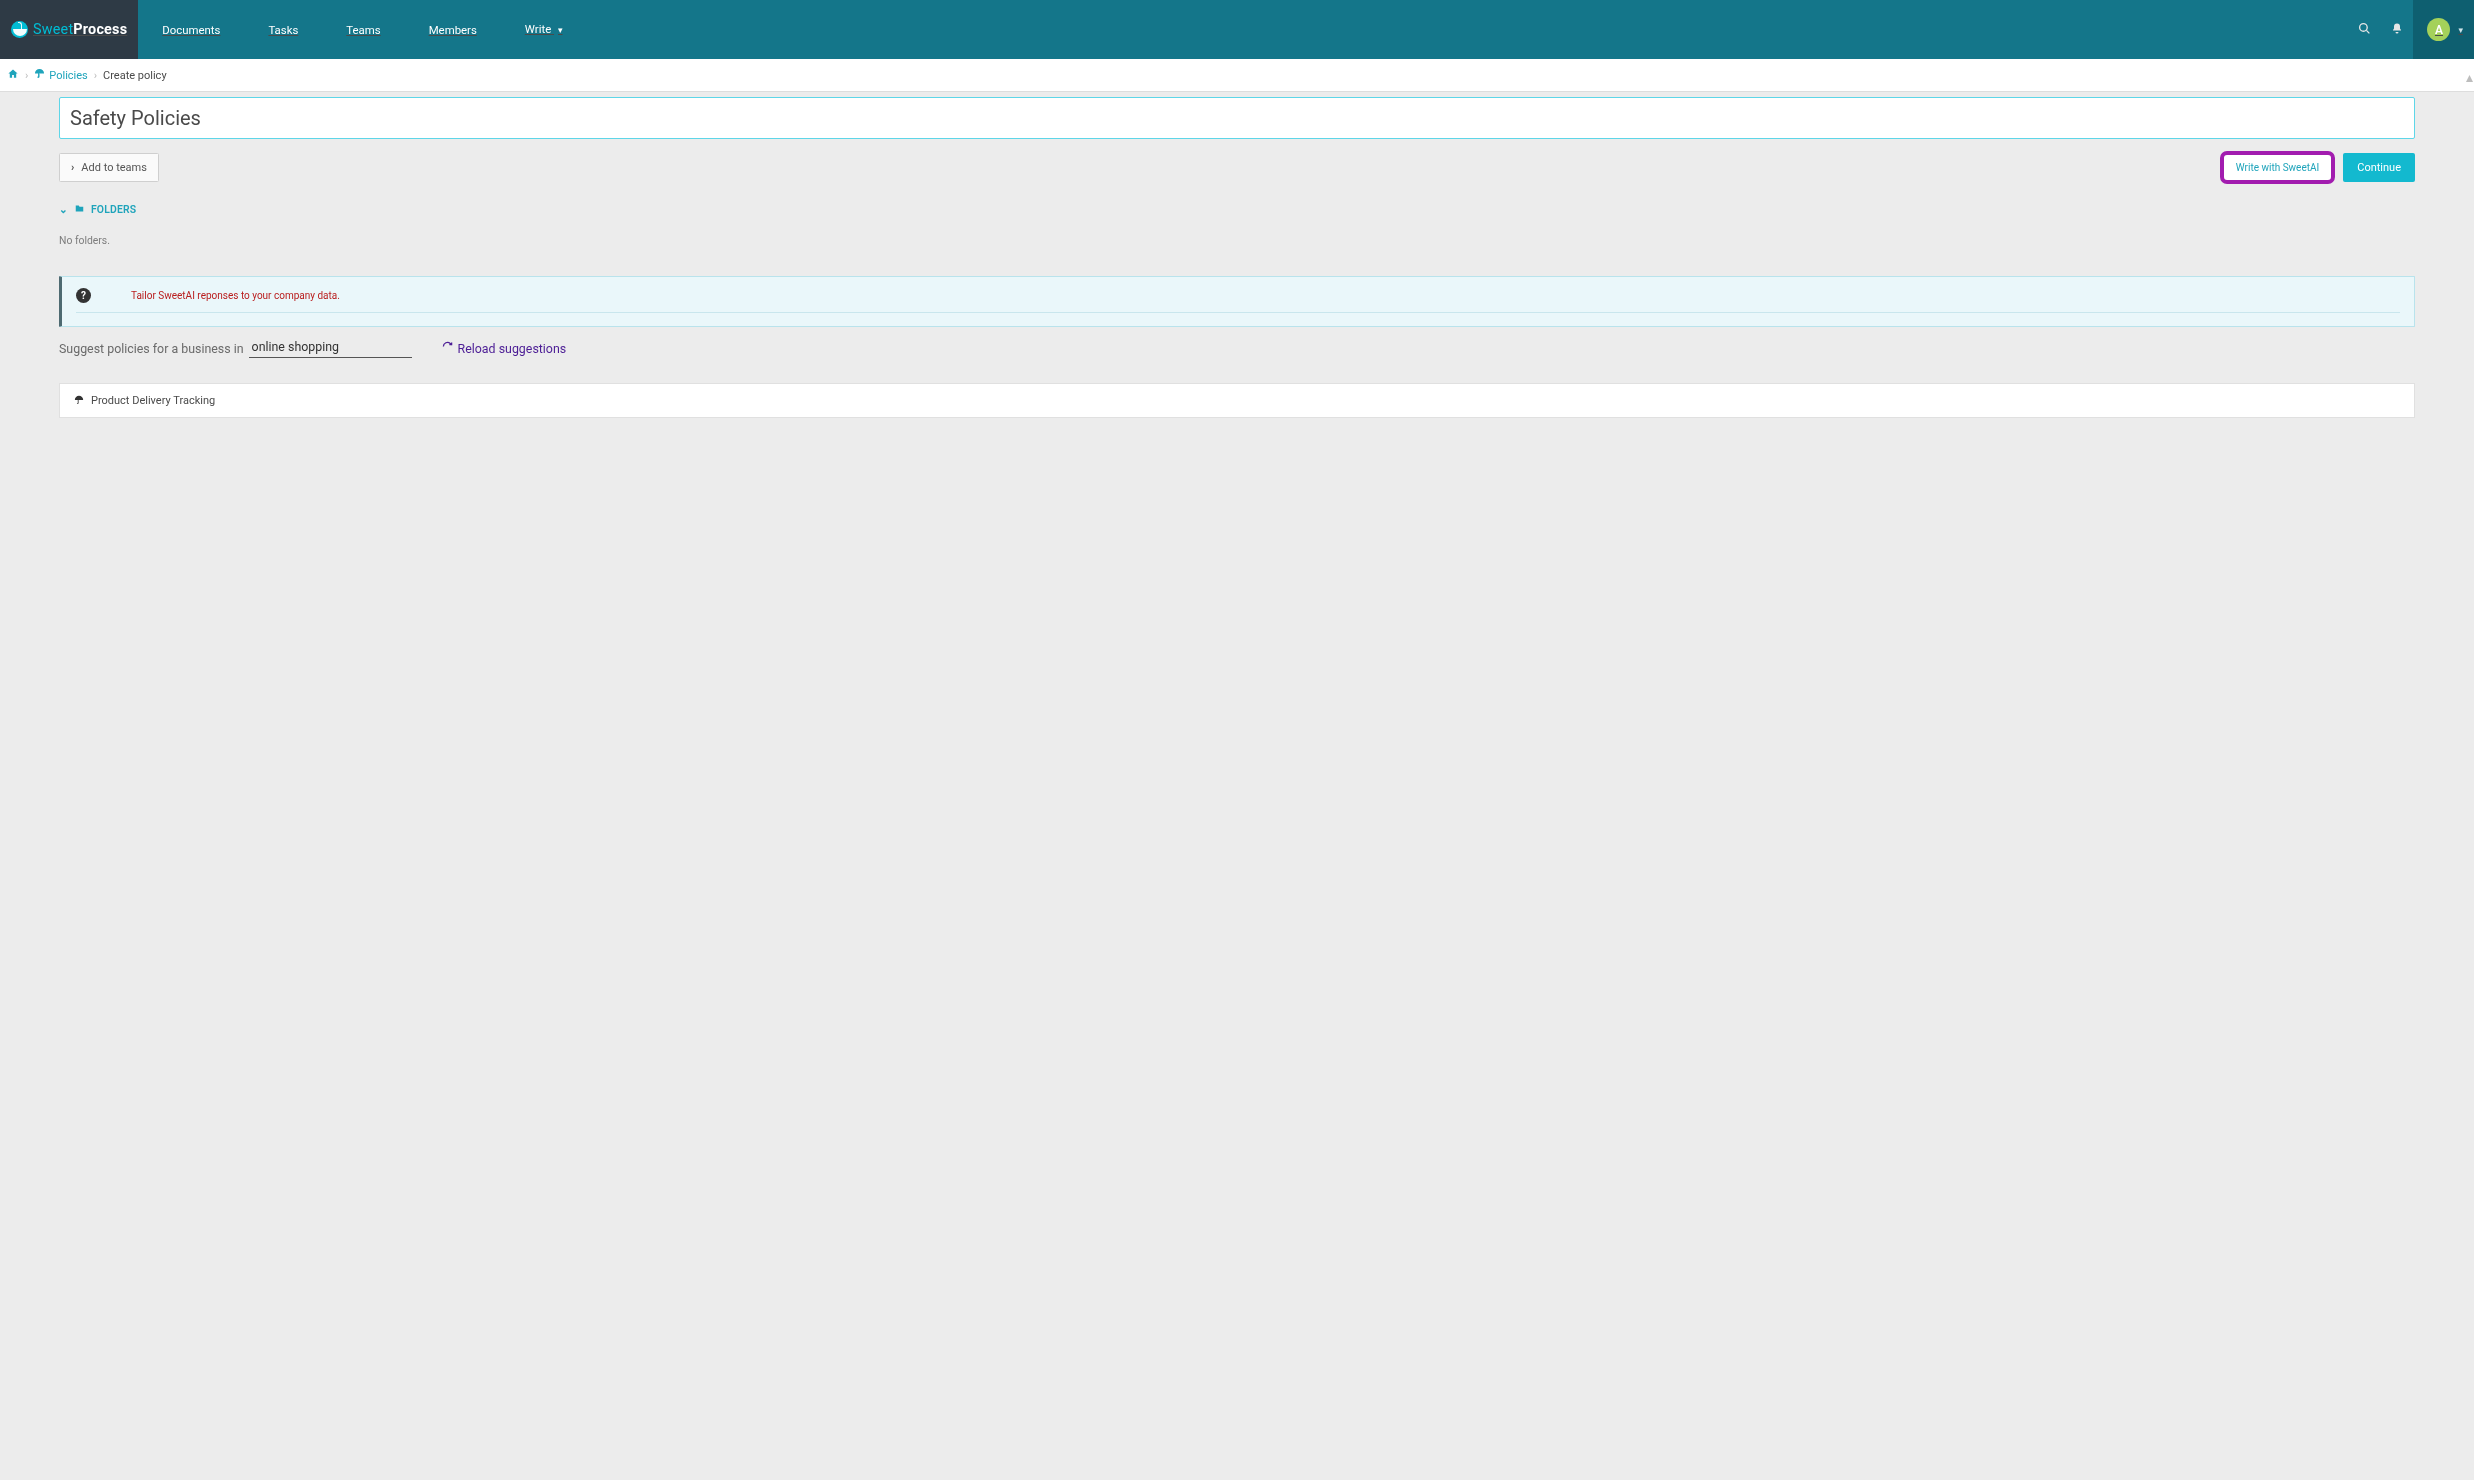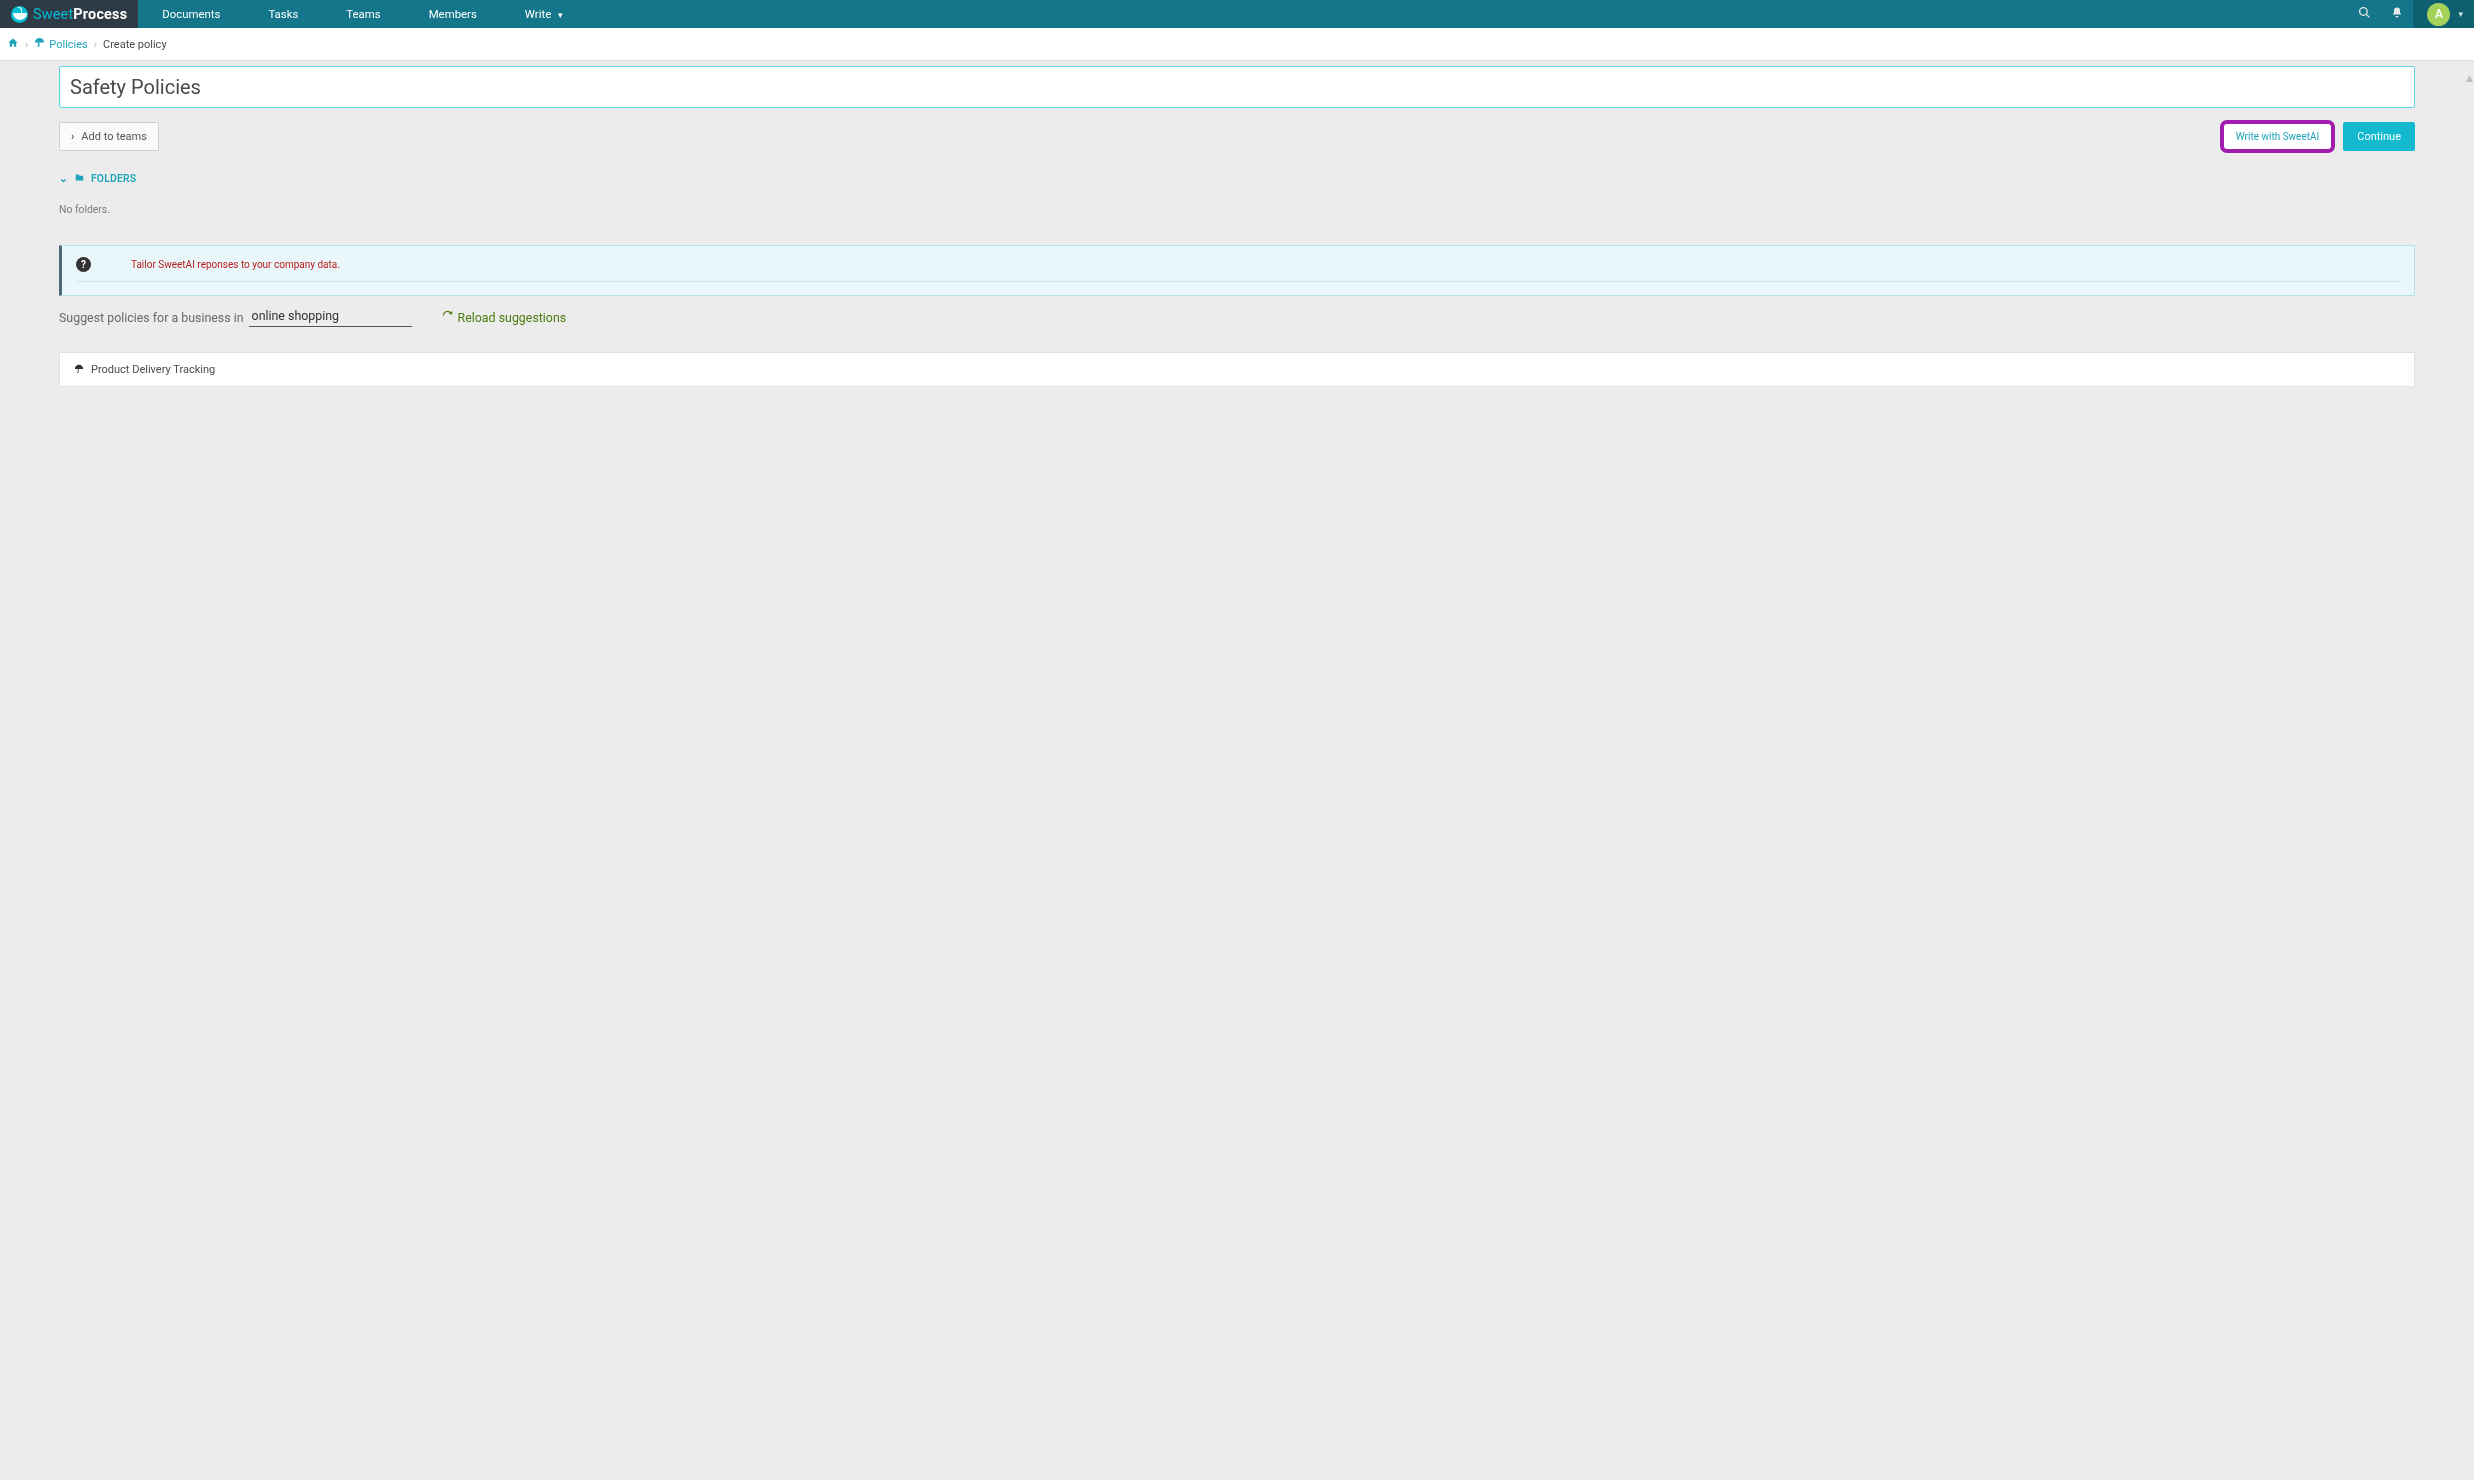--- a/index.html
+++ b/index.html
@@ -6,7 +6,7 @@
     body { background:#ececec; color:#4a4a4a; overflow:hidden; }
 
     
-    .header { display:flex; align-items:stretch; height:28px; background:#14768a; }
+    .header { display:flex; align-items:stretch; height:59px; background:#14768a;text-decoration:underline; }
     .logo-box { display:flex; align-items:center; padding:0 11px; background:#2e3a45; }
     .logo-mark { width:17px; height:17px; border-radius:50%; background:#00bcd4; position:relative; margin-right:5px; display:inline-flex; align-items:center; justify-content:center;}
     .logo-mark::before{content:"";width:14px;height:7px;border-radius:0 0 7px 7px;background:#fff;opacity:.95;position:absolute;bottom:2.5px;}

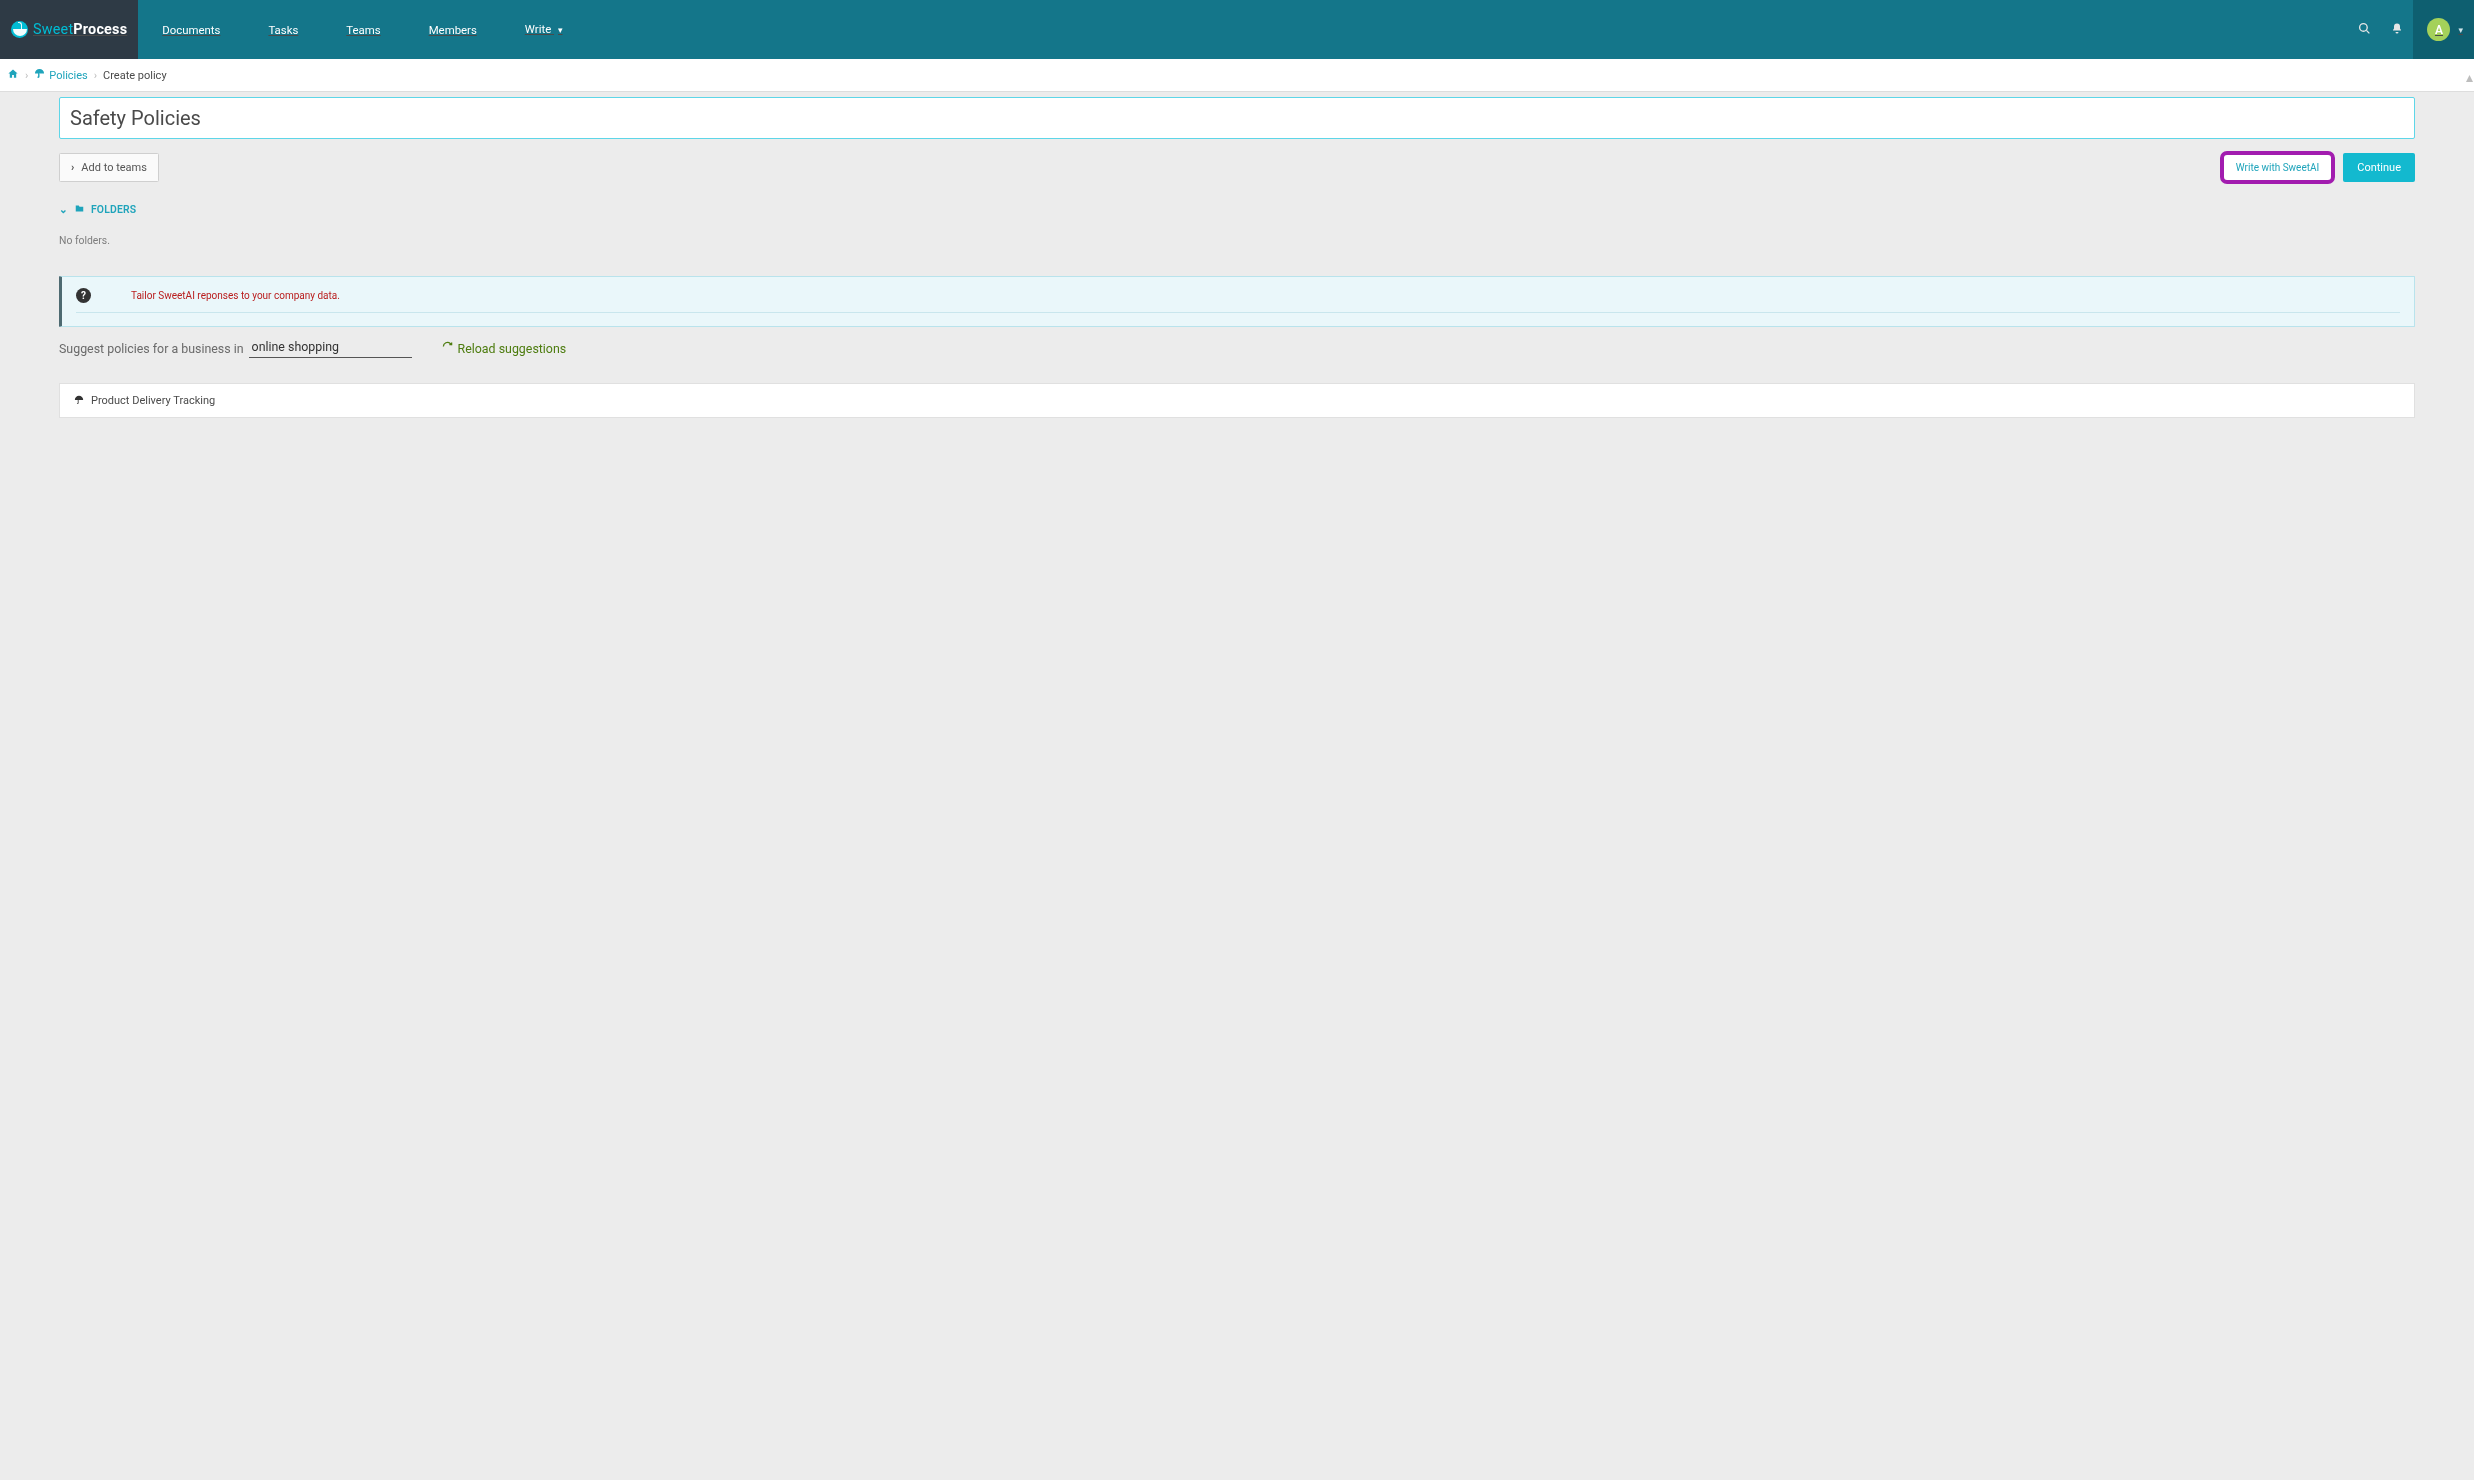--- a/index.html
+++ b/index.html
@@ -67,7 +67,7 @@
 
     .suggest-row{ margin-top:11px; font-size:12.4px; color:#6a6a6a; display:flex; align-items:center; gap:5px; flex-wrap:wrap;}
     .biz-input{ font-size:12.4px; color:#333; border:none; border-bottom:1px solid #555; background:transparent; padding:1px 3px 3px; min-width:148px; outline:none;}
-    .reload{ color:#4d7c0f; display:flex; align-items:center; gap:5px; margin-left:25px; cursor:pointer;}
+    .reload{ color:#4c1d95; display:flex; align-items:center; gap:5px; margin-left:25px; cursor:pointer;}
     .reload-icon{ font-size:11px; }
 
     .suggestion-list{ margin-top:25px; background:#fff; border:0.5px solid #e0e0e0; }

